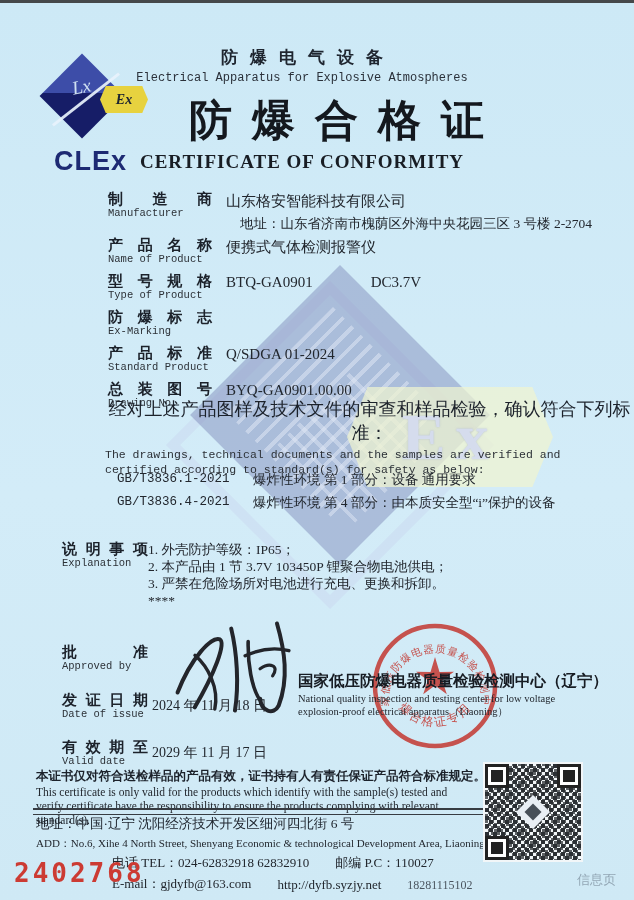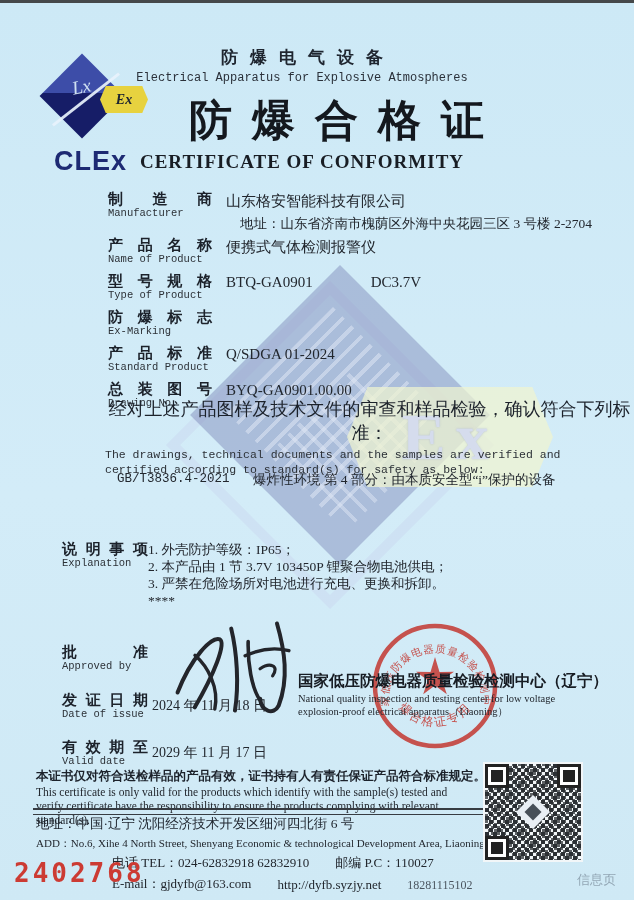--- a/index.html
+++ b/index.html
@@ -211,6 +211,10 @@
     </div>
 
     <div class="standards">
+      <div class="srow">
+        <span class="scode">GB/T3836.1-2021</span>
+        <span class="sdesc">爆炸性环境 第 1 部分：设备 通用要求</span>
+      </div>
       <div class="srow">
         <span class="scode">GB/T3836.4-2021</span>
         <span class="sdesc">爆炸性环境 第 4 部分：由本质安全型“i”保护的设备</span>

